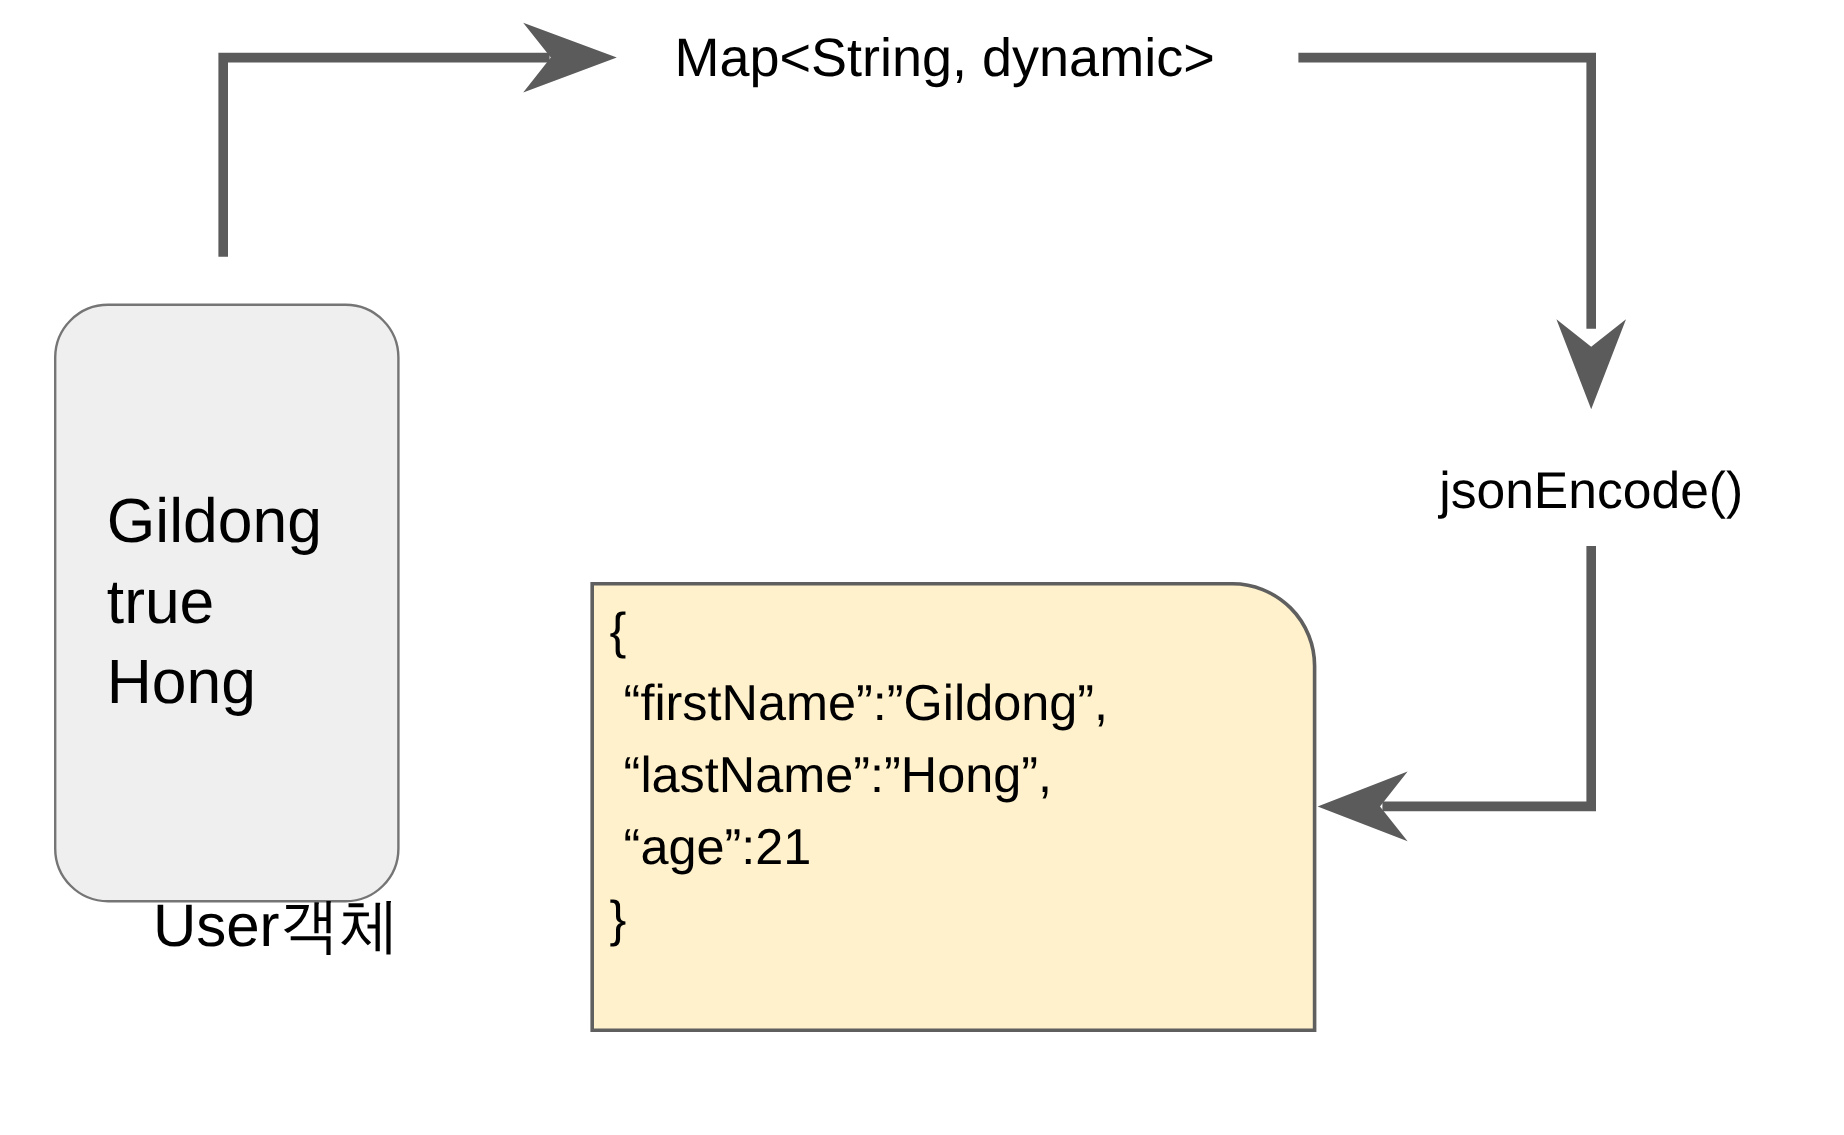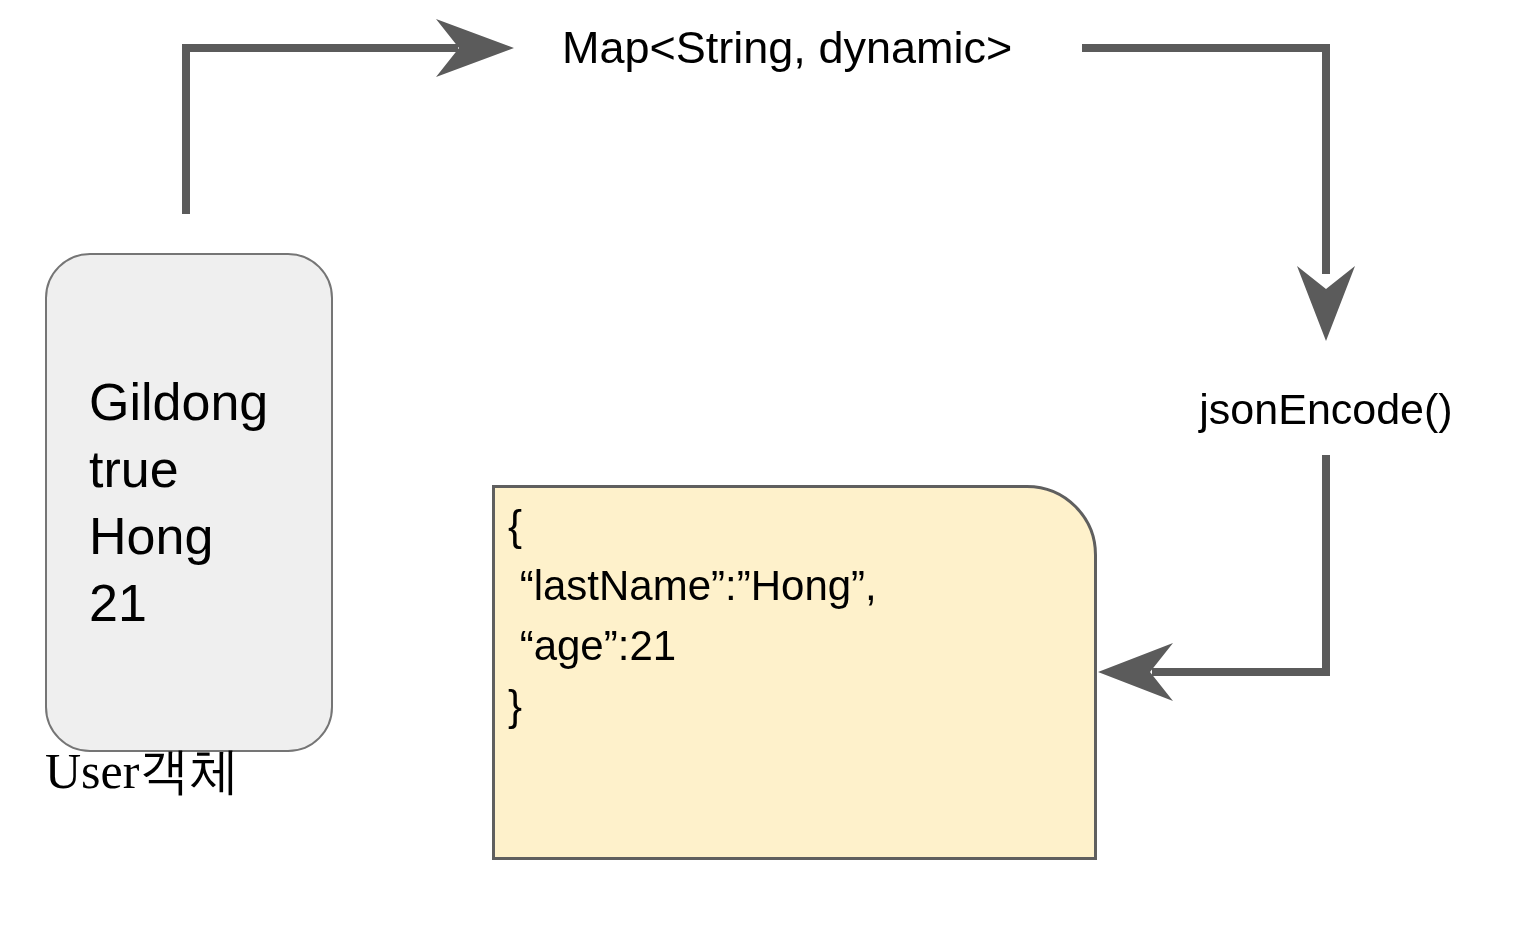--- a/index.html
+++ b/index.html
@@ -108,7 +108,6 @@
     <div class="user-line">Gildong</div>
     <div class="user-line">true</div>
     <div class="user-line">Hong</div>
-    <div class="user-line">21</div>
   </div>
 
   <div class="user-caption">User객체</div>

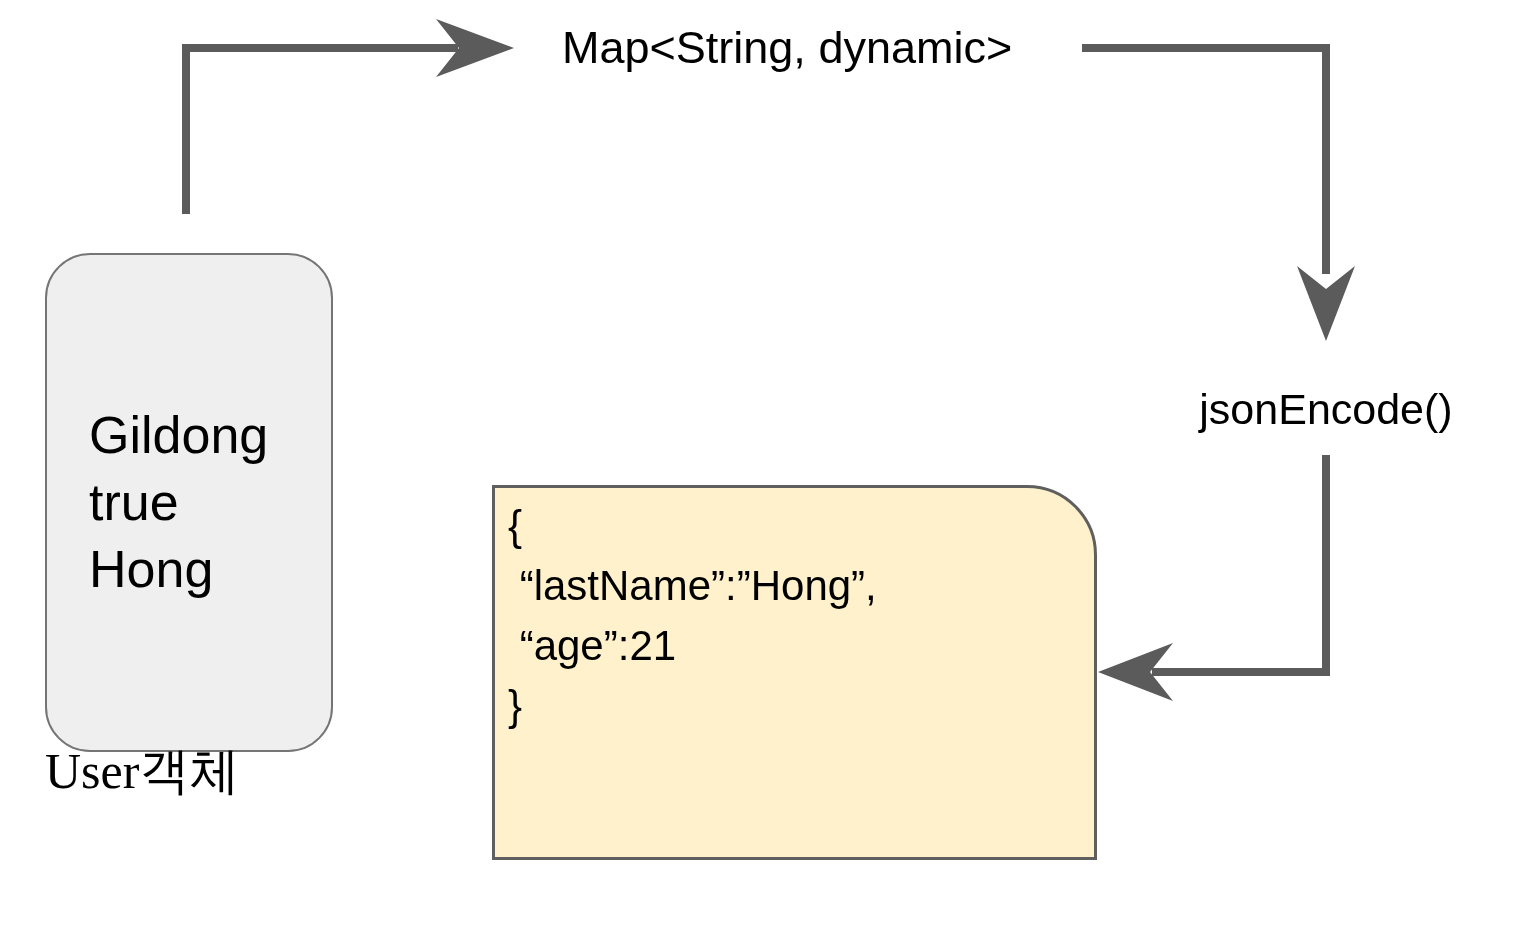--- a/index.html
+++ b/index.html
@@ -118,6 +118,7 @@
 
   <div class="json-box">
     <div class="code-line">{</div>
+    <div class="code-line"> “firstName”:”Gildong”,</div>
     <div class="code-line"> “lastName”:”Hong”,</div>
     <div class="code-line"> “age”:21</div>
     <div class="code-line">}</div>

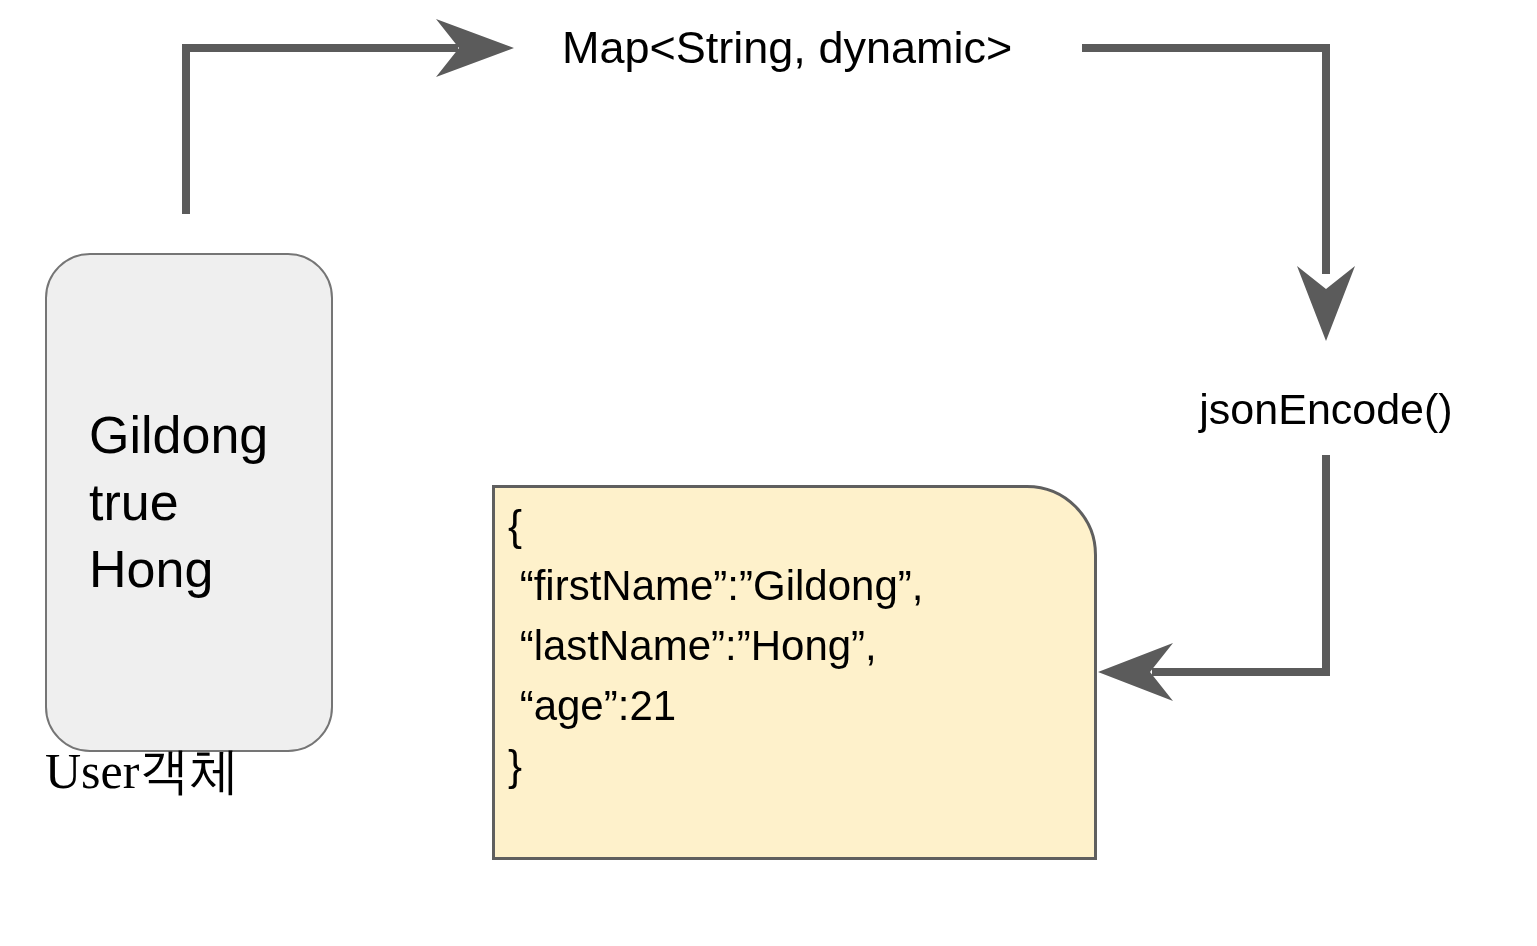--- a/index.html
+++ b/index.html
@@ -78,9 +78,8 @@
     position: absolute;
     left: 45px; top: 738px;
     width: 288px;
-    text-align: left;
+    text-align: right;
     font-size: 50px;
-    font-family: Liberation Serif, serif;
   }
   .json-caption {
     position: absolute;

